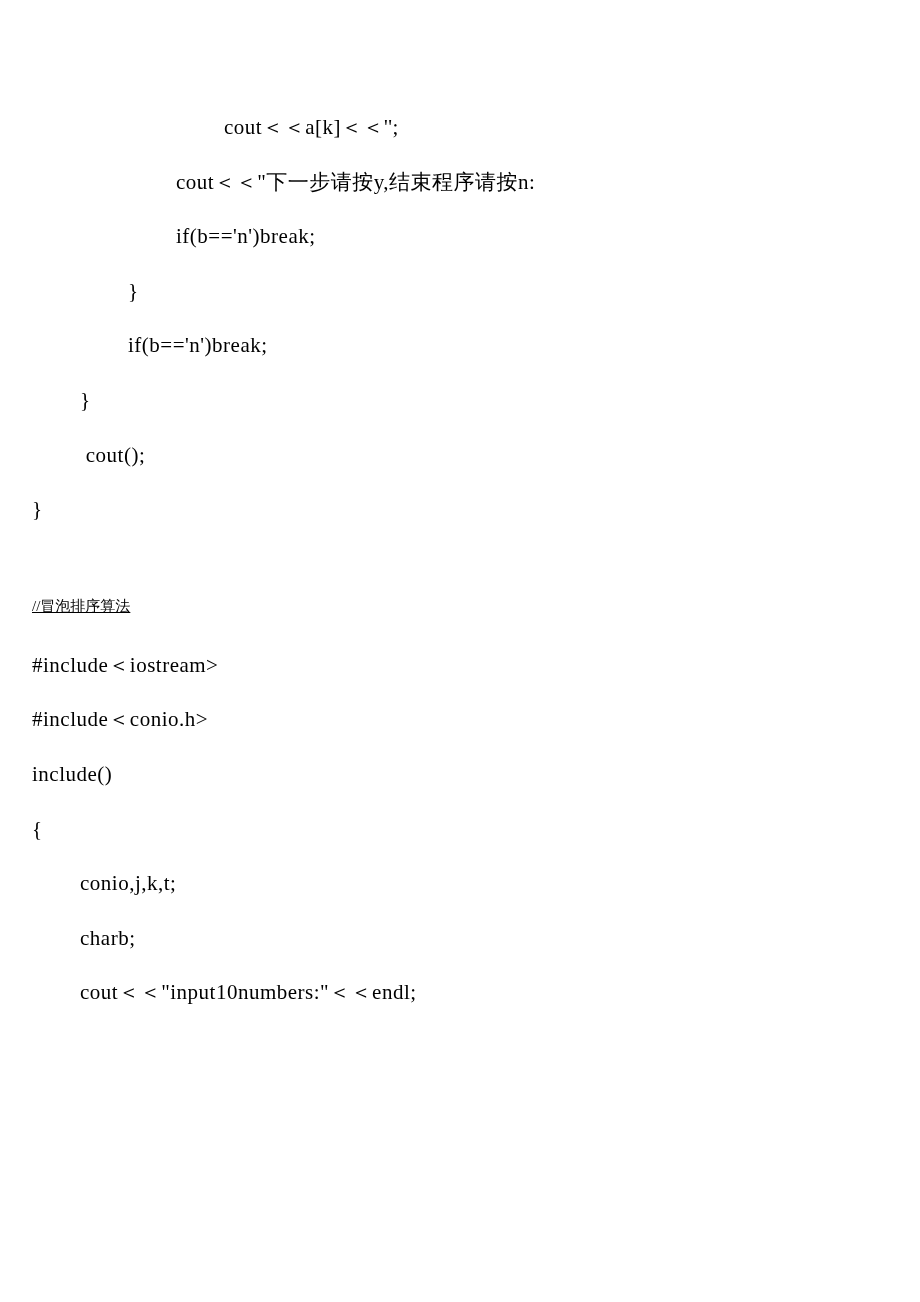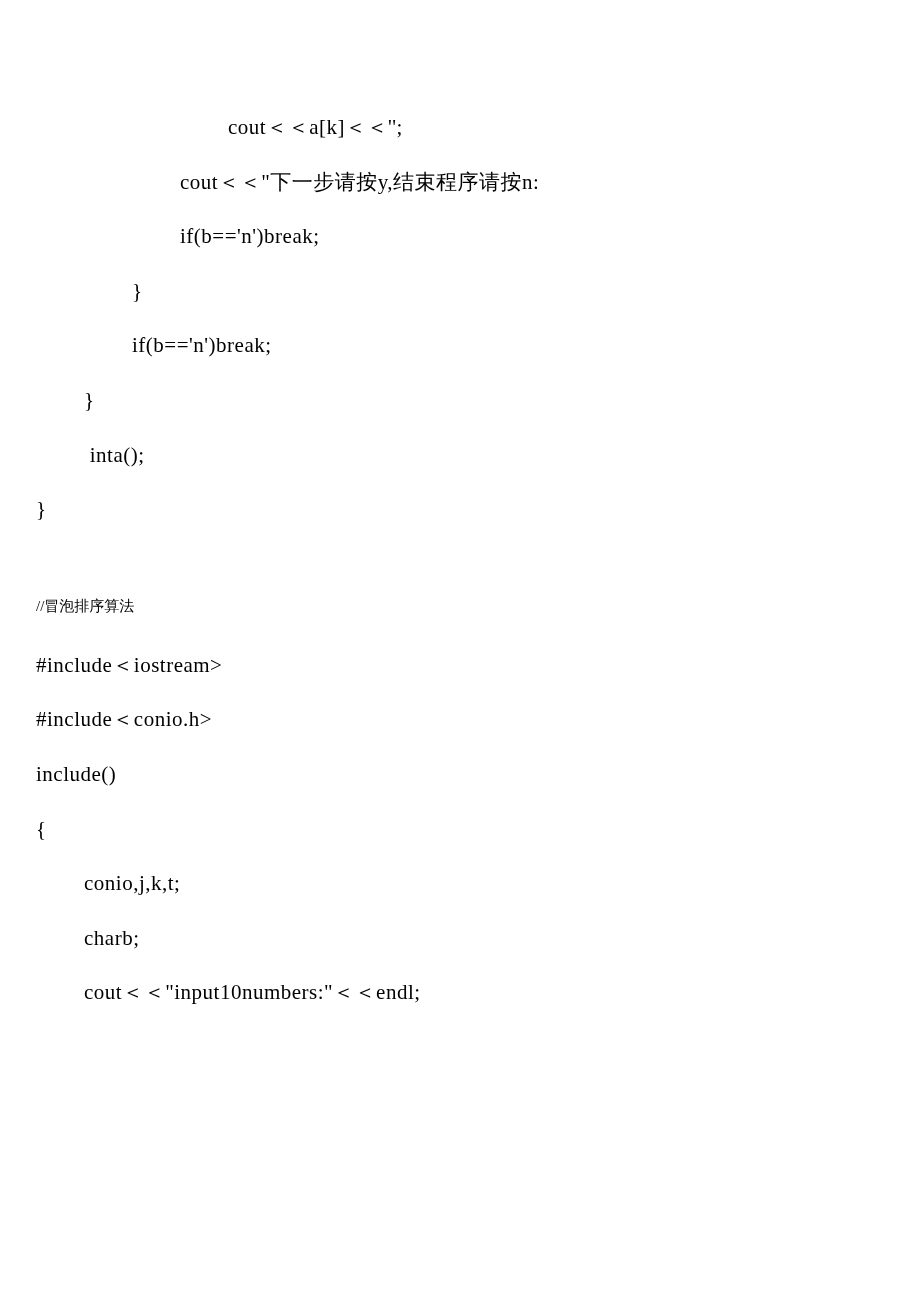--- a/index.html
+++ b/index.html
@@ -18,7 +18,8 @@
       line-height: 2.6;
     }
     .content {
-      padding-left: 84px;
+      padding-left: 60px;
+      margin-left: 20px;
     }
     .line {
       white-space: pre;

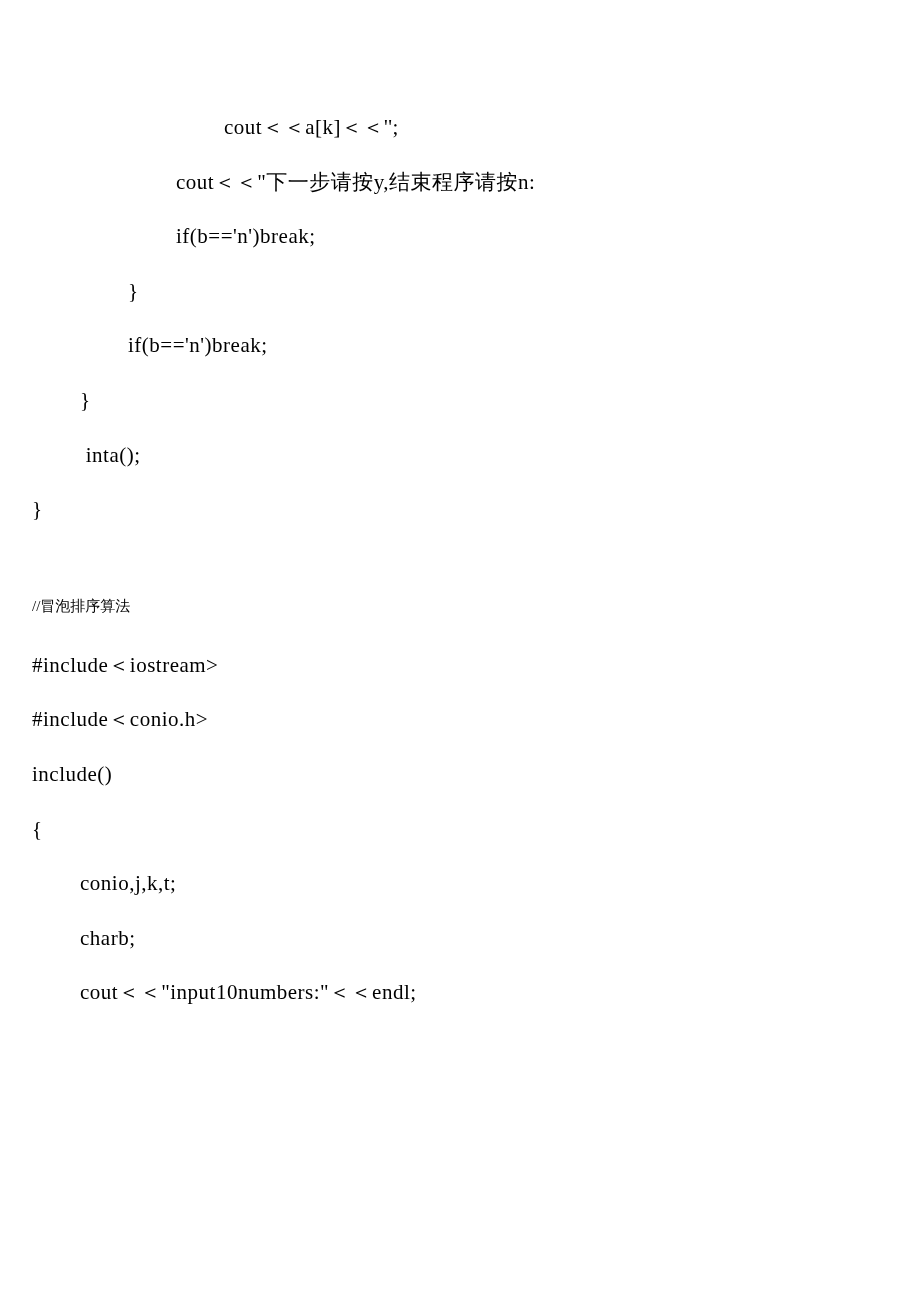--- a/index.html
+++ b/index.html
@@ -50,7 +50,7 @@
   <div class="line indent1">}</div>
   <div class="line indent1">if(b=='n')break;</div>
   <div class="line">}</div>
-  <div class="line"> inta();</div>
+  <div class="line"> cout();</div>
   <div class="line" style="margin-left:-48px">}</div>
 
   <div class="comment" style="margin-left:-48px">//冒泡排序算法</div>

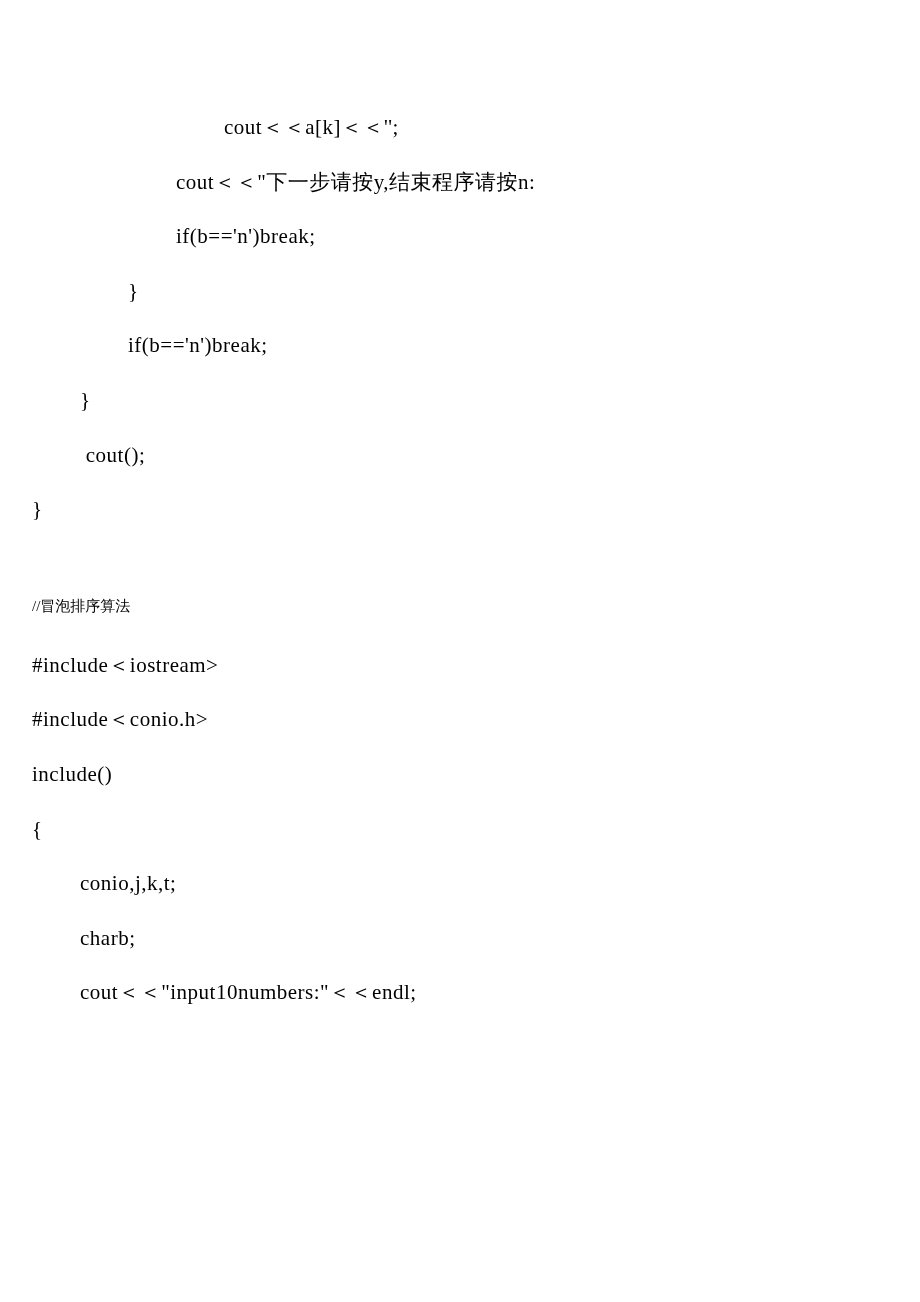--- a/index.html
+++ b/index.html
@@ -38,6 +38,7 @@
       font-size: 15px;
       margin-top: 50px;
       margin-bottom: 12px;
+      text-decoration: underline;
     }
   </style>
 </head>

